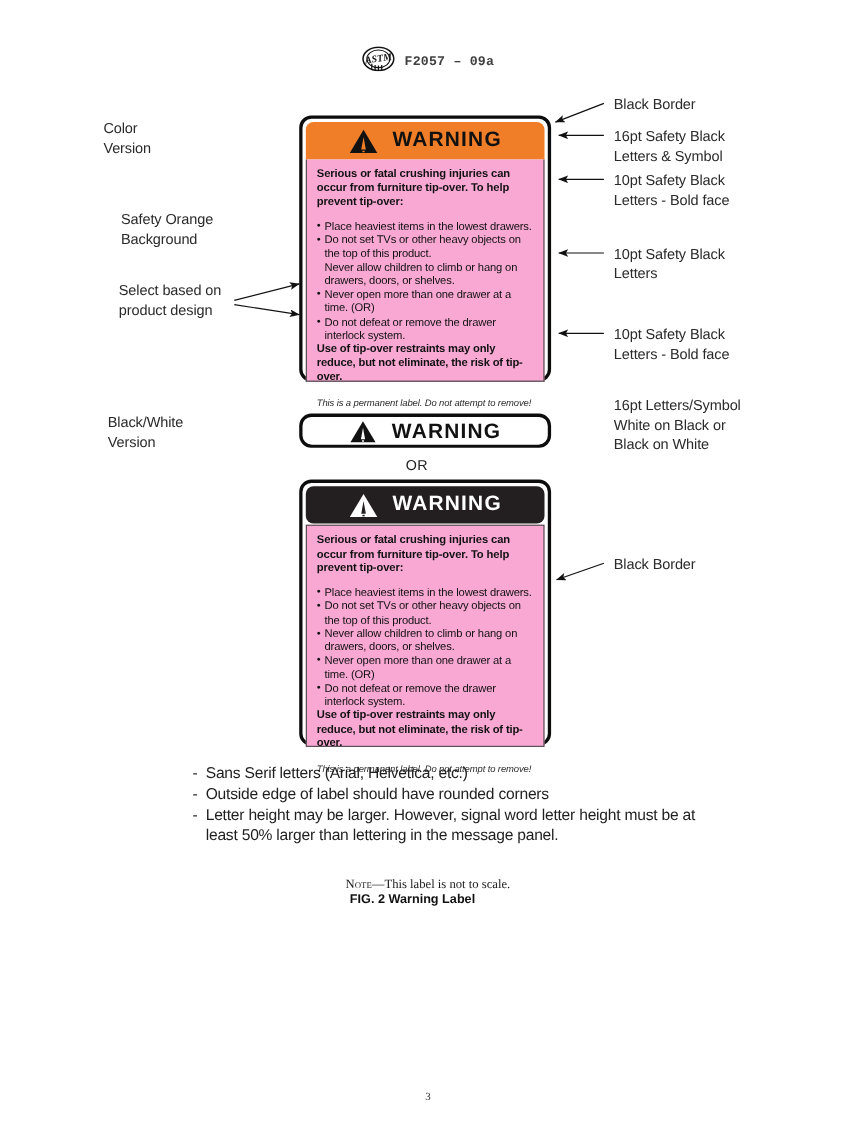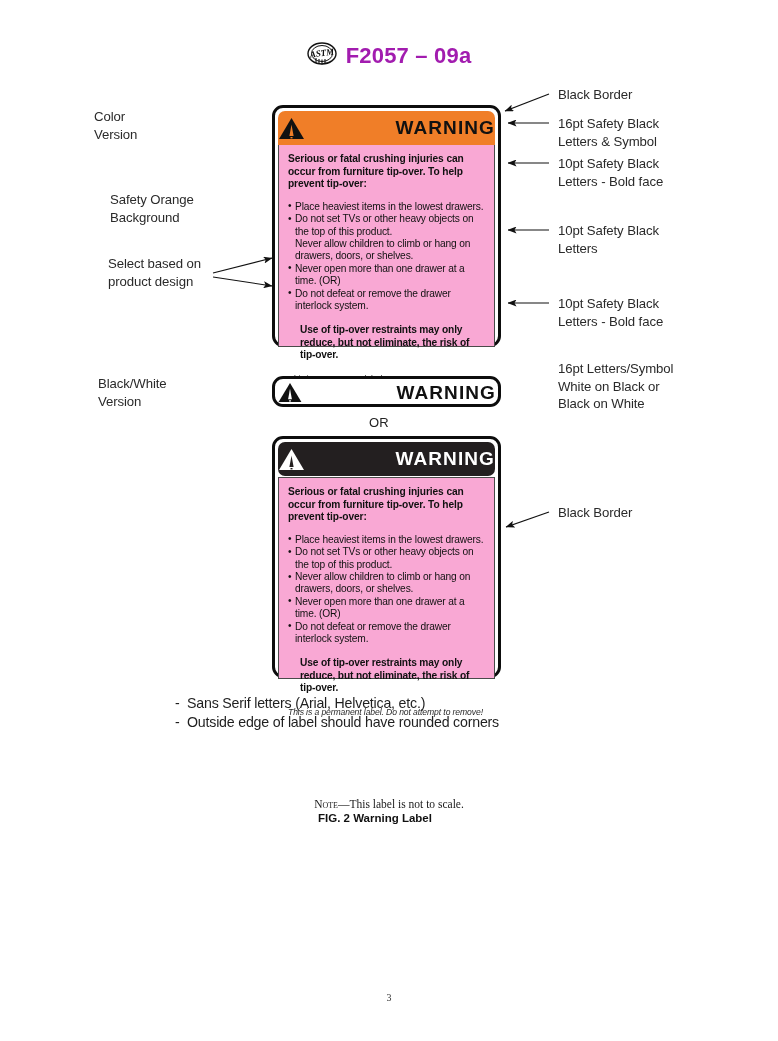--- a/index.html
+++ b/index.html
@@ -29,10 +29,11 @@
   }
   .astm-logo { display: block; }
   .doc-id {
-    font-size: 22px;
+    font-size: 12px;
     font-weight: bold;
     letter-spacing: .2px;
-    color: #a21caf;
+    color: #404040;
+    font-family: Liberation Mono, monospace;
   }
 
   

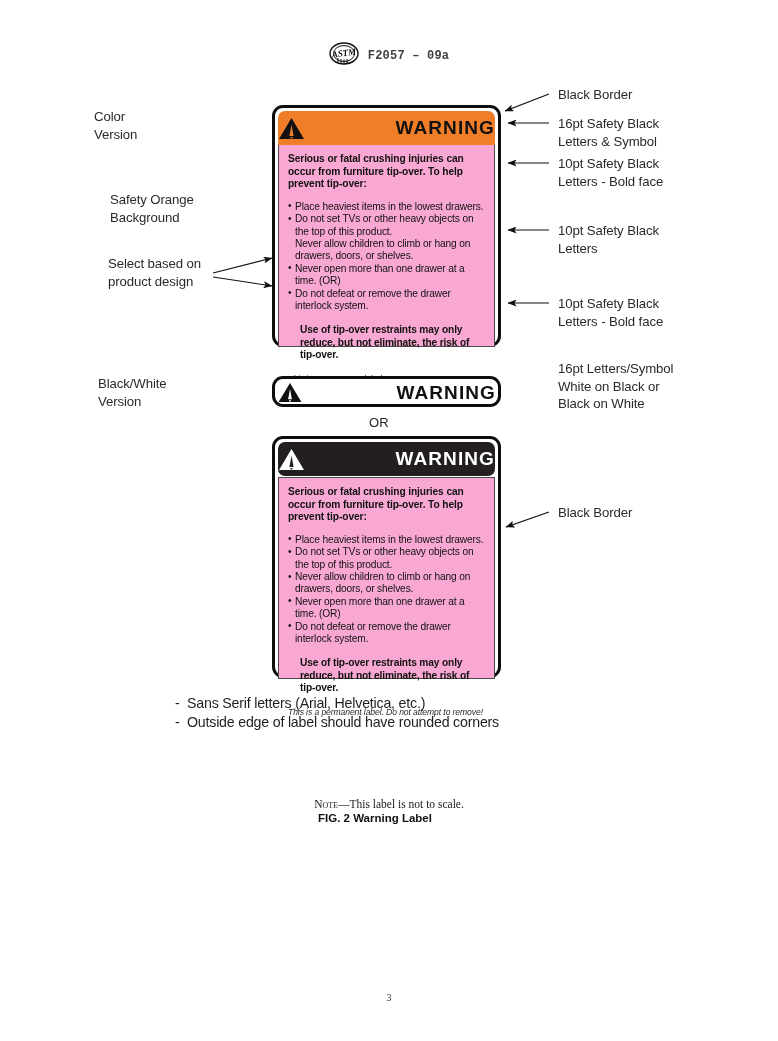--- a/index.html
+++ b/index.html
@@ -68,7 +68,7 @@
     height: 34px;
     display: flex;
     align-items: center;
-    justify-content: space-between;
+    justify-content: center;
     gap: 13px;
     border-radius: 7px 7px 0 0;
   }

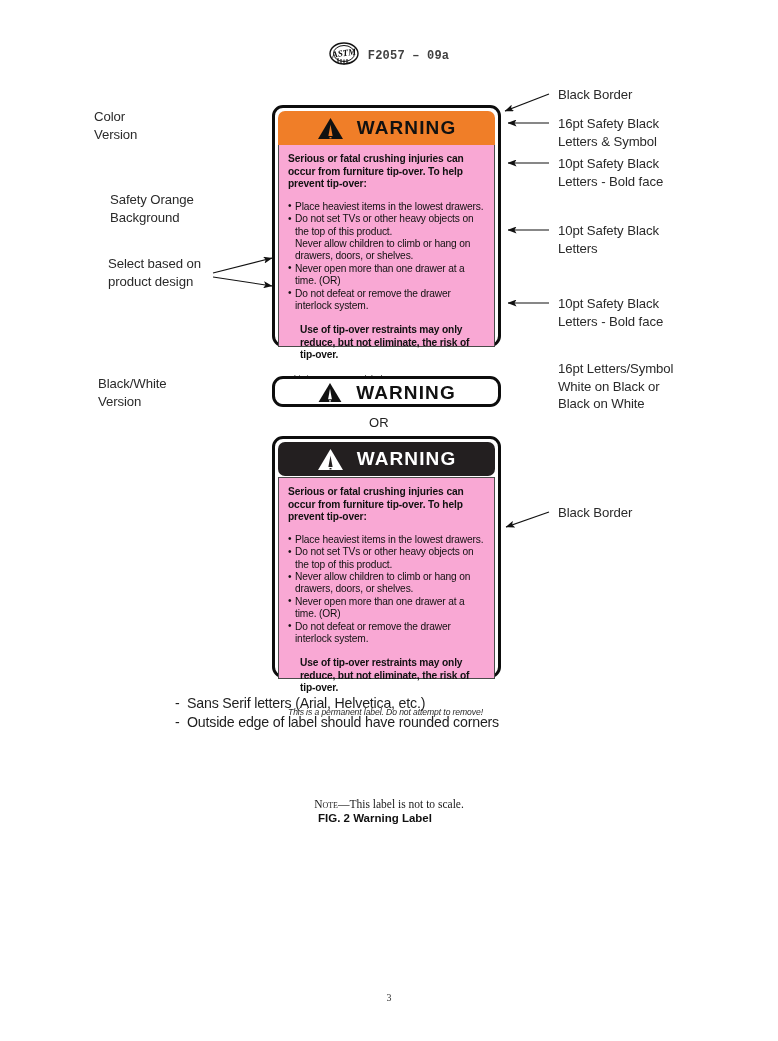--- a/index.html
+++ b/index.html
@@ -127,7 +127,7 @@
     font-weight: bold;
     line-height: 12.4px;
     color: #111;
-    margin: 12px;
+    margin: 0;
     letter-spacing: -.15px;
   }
   .panel-foot {

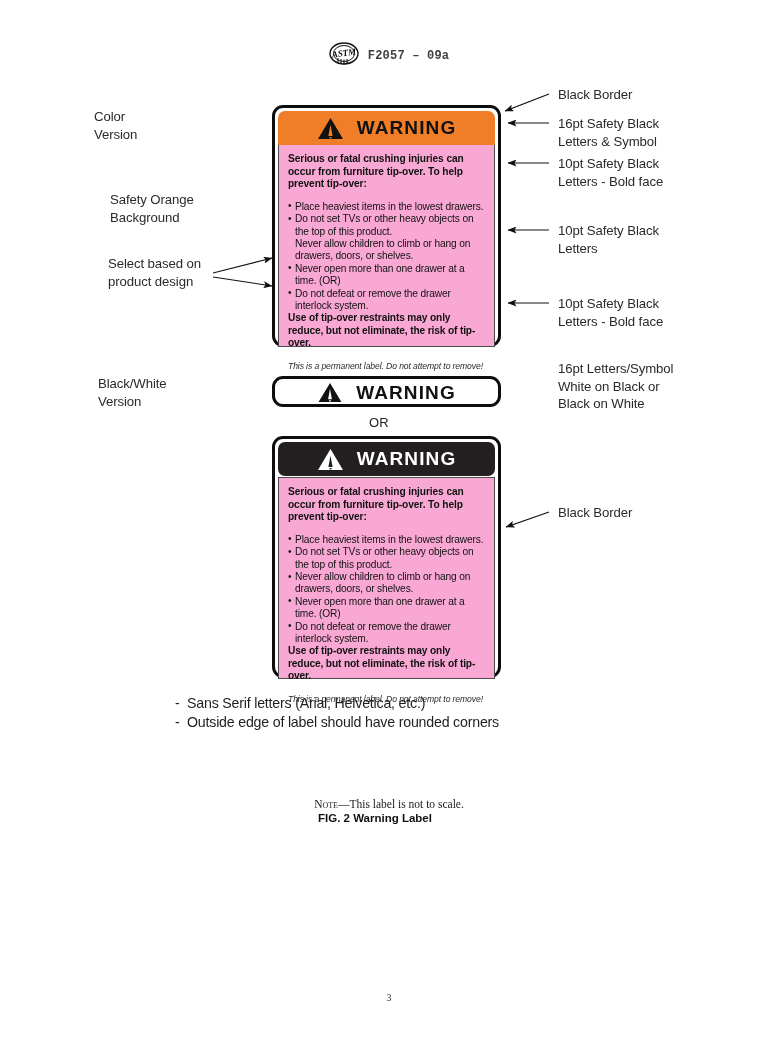--- a/index.html
+++ b/index.html
@@ -340,6 +340,7 @@
 <ul class="req-list">
   <li>Sans Serif letters (Arial, Helvetica, etc.)</li>
   <li>Outside edge of label should have rounded corners</li>
+  <li>Letter height may be larger.  However, signal word letter height must be at least 50% larger than lettering in the message panel.</li>
 </ul>
 
 <div class="note-line">

